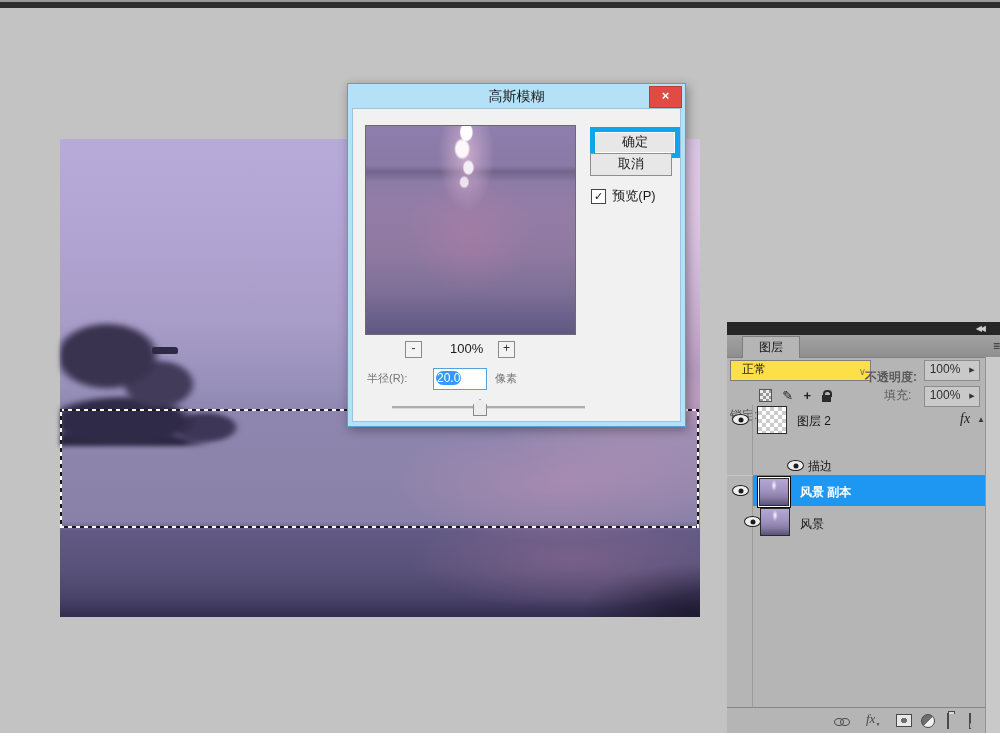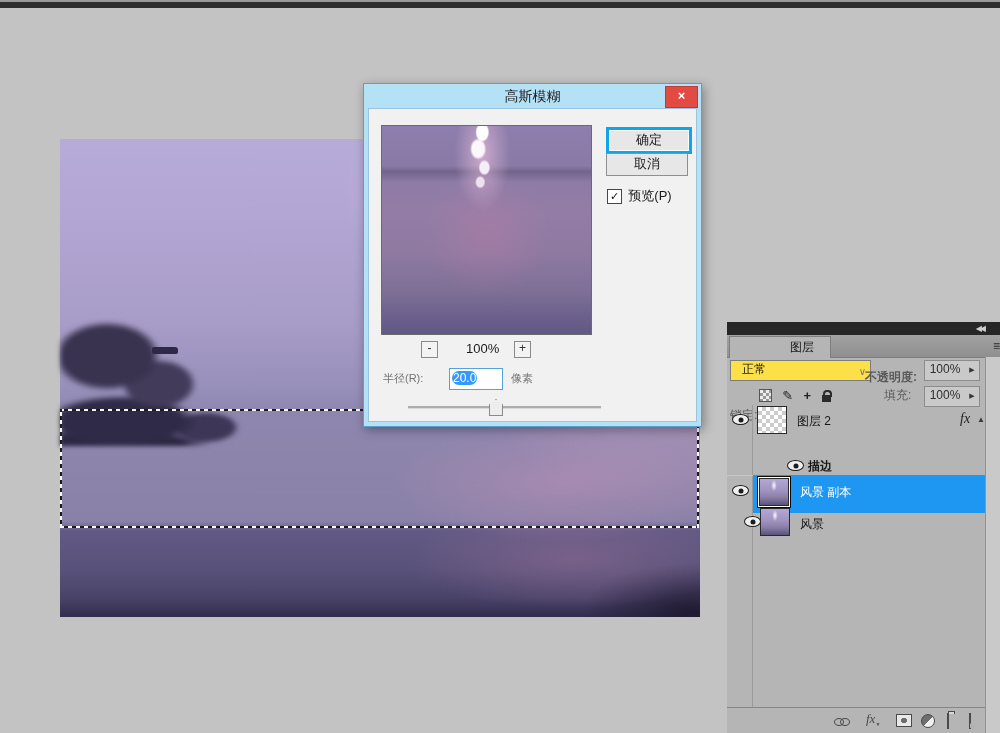--- a/index.html
+++ b/index.html
@@ -40,7 +40,7 @@
   .ants-v{width:2px;background:repeating-linear-gradient(0deg,#f8f8f8 0 4px,#1a1a1a 4px 8px);}
 
   
-  .dialog{left:363px;top:83px;width:337px;height:342px;background:#b5e1f7;border:1px solid #58a0cf;box-shadow:2px 3px 10px rgba(0,0,0,.35);}
+  .dialog{left:347px;top:83px;width:337px;height:342px;background:#b5e1f7;border:1px solid #58a0cf;box-shadow:2px 3px 10px rgba(0,0,0,.35);}
   .dlg-title{left:0;top:0;width:100%;height:24px;line-height:24px;text-align:center;color:#1c1c1c;font-size:14px;}
   .dlg-close{left:301px;top:2px;width:31px;height:20px;background:#e24b44;border:1px solid #c23a34;color:#fff;text-align:center;line-height:18px;font-size:13px;font-weight:bold;cursor:pointer;}
   .dlg-body{left:4px;top:24px;width:327px;height:312px;background:#f1f1f1;border:1px solid #9cc4de;}

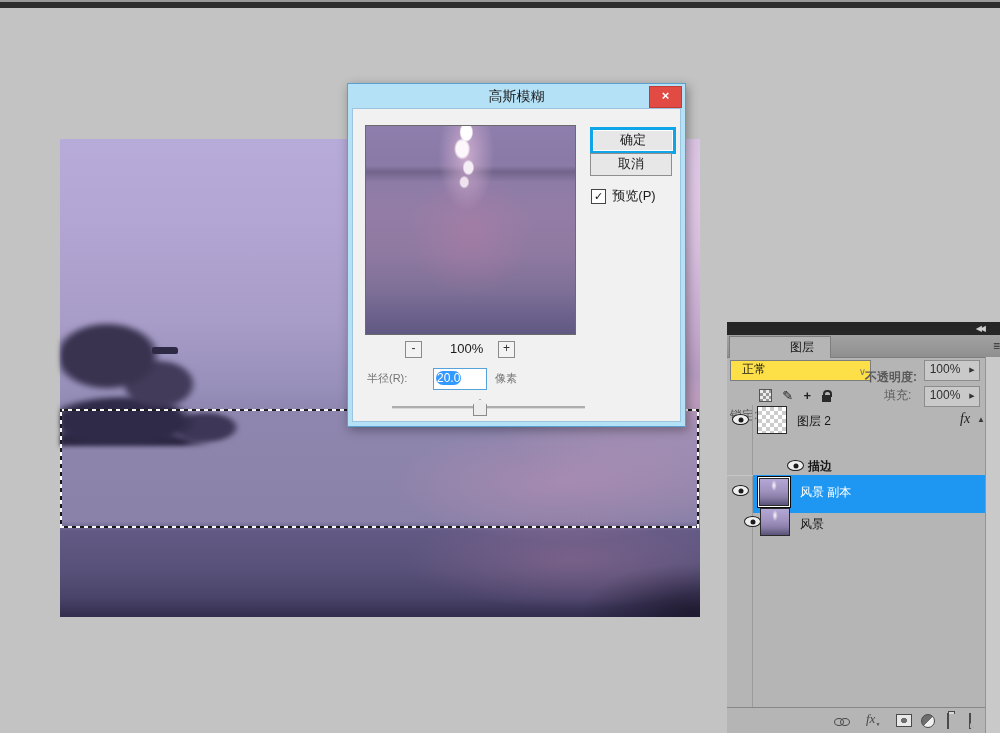--- a/index.html
+++ b/index.html
@@ -58,7 +58,7 @@
   .zoom-btn{width:15px;height:15px;background:#f3f3f3;border:1px solid #8a8a8a;text-align:center;line-height:13px;font-size:12px;color:#333;cursor:pointer;}
   .zoom-level{color:#1a1a1a;font-size:13px;}
   .dlg-btn{width:80px;height:21px;background:#e7e7e7;text-align:center;line-height:19px;font-size:13px;color:#1a1a1a;cursor:pointer;}
-  .btn-default{border:3px solid #0ea5e9;box-shadow:inset 0 0 0 1px #fdfdfd;text-align:center;}
+  .btn-default{border:5px solid #0ea5e9;box-shadow:inset 0 0 0 1px #fdfdfd;text-align:center;}
   .btn-normal{border:1px solid #8f8f8f;}
   .chk{width:13px;height:13px;background:#fff;border:1px solid #454545;text-align:center;line-height:12px;font-size:11px;color:#111;}
   .radius-label,.unit-label{font-size:11px;color:#737373;line-height:20px;}

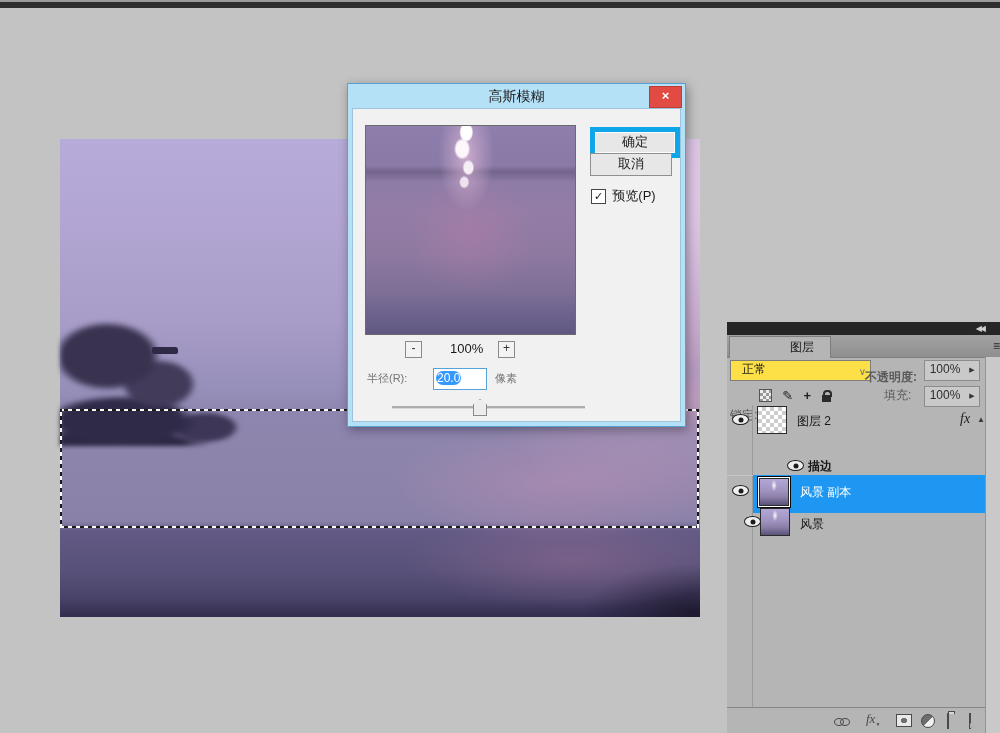--- a/index.html
+++ b/index.html
@@ -72,7 +72,7 @@
   .panel-darkbar{left:0;top:0;width:273px;height:13px;background:#262626;}
   .collapse{right:16px;top:0;color:#cfcfcf;font-size:8px;letter-spacing:-2px;line-height:13px;cursor:pointer;}
   .tab-row{left:0;top:13px;width:273px;height:22px;background:linear-gradient(180deg,#a2a2a2,#8f8f8f);border-bottom:1px solid #7e7e7e;}
-  .tab{left:2px;top:1px;width:56px;height:21px;background:#b5b5b5;border:1px solid #7e7e7e;border-bottom:none;text-align:center;line-height:21px;color:#161616;cursor:pointer;padding-left:44px;}
+  .tab{left:15px;top:1px;width:56px;height:21px;background:#b5b5b5;border:1px solid #7e7e7e;border-bottom:none;text-align:center;line-height:21px;color:#161616;cursor:pointer;}
   .panel-menu{right:0px;top:4px;color:#2a2a2a;font-size:12px;cursor:pointer;}
   .ctl-label{color:#5a5a5a;font-size:12px;line-height:19px;}
   .dropdown{left:3px;top:0;width:128px;height:19px;background:#fde047;border:1px solid #7d7d7d;line-height:17px;padding-left:11px;color:#1a1a1a;cursor:pointer;font-family:Liberation Serif, serif;}

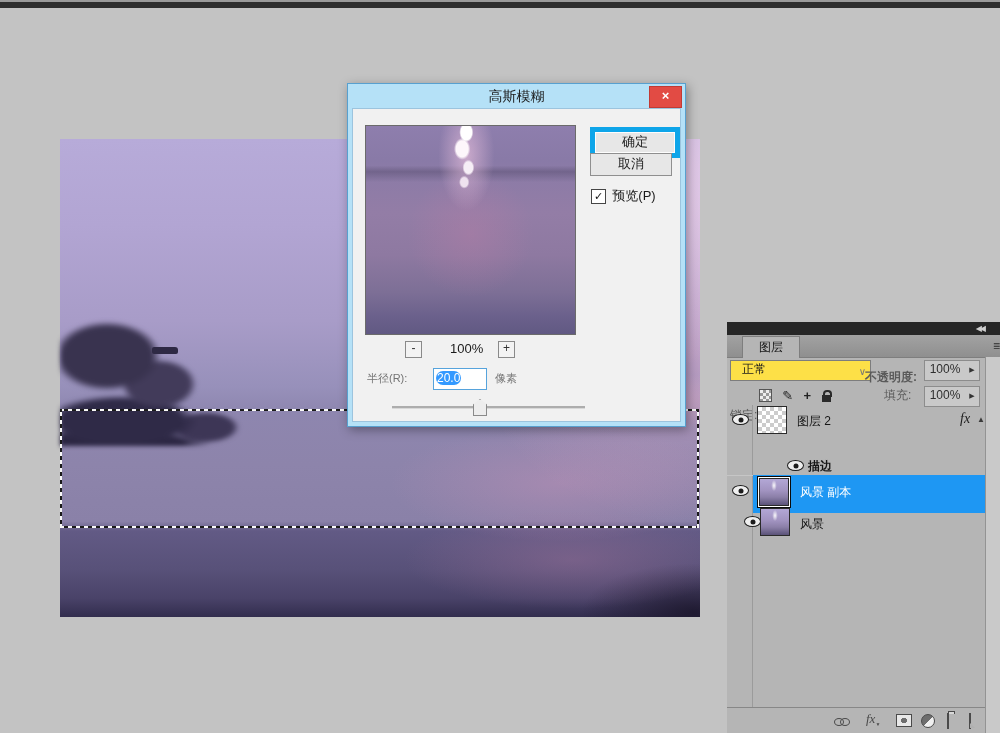--- a/index.html
+++ b/index.html
@@ -211,7 +211,7 @@
     </div>
 
 
-    <div class="abs lrow subline" style="top:50px;height:20px;width:247px;font-weight:bold;">
+    <div class="abs lrow subline" style="top:50px;height:20px;width:247px;">
       <span class="abs eye" style="left:60px;top:5px;"></span>
       <span class="abs layer-name" style="left:81px;top:3px;">描边</span>
     </div>

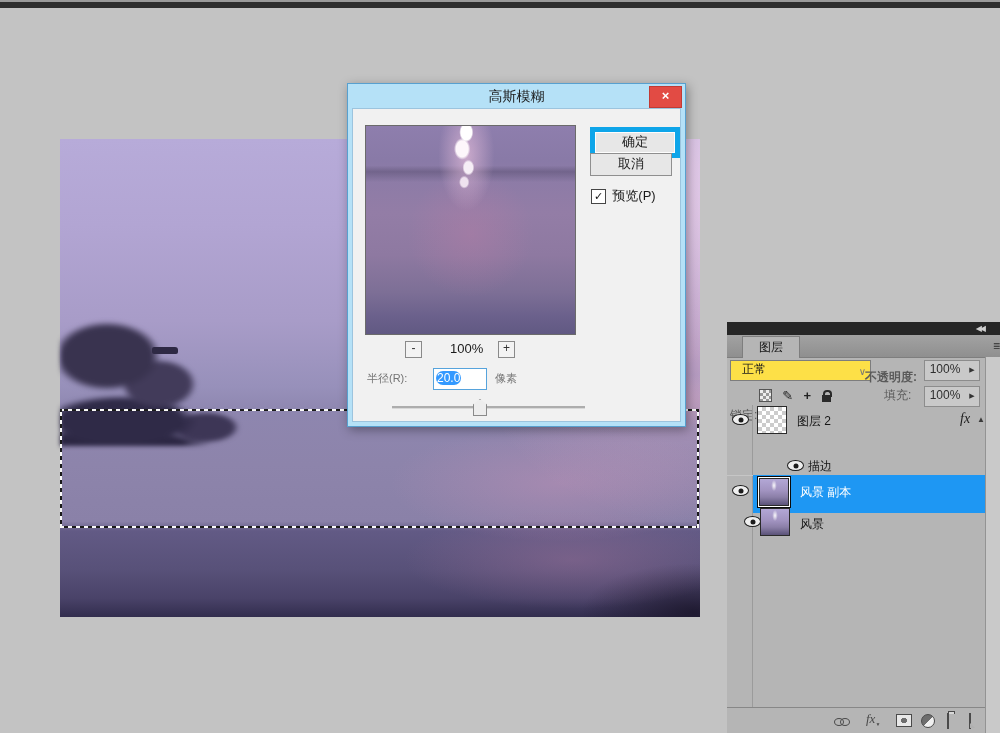--- a/index.html
+++ b/index.html
@@ -218,7 +218,7 @@
 
     <div>
       <span class="abs eye" style="left:5px;top:80px;"></span>
-      <div class="abs row-selected" style="left:26px;top:70px;width:232px;height:38px;">
+      <div class="abs row-selected" style="left:26px;top:70px;width:232px;height:31px;font-weight:bold;">
         <div class="abs sel-thumb-wrap" style="left:4px;top:1px;">
           <div class="thumb thumb-photo"></div>
         </div>

